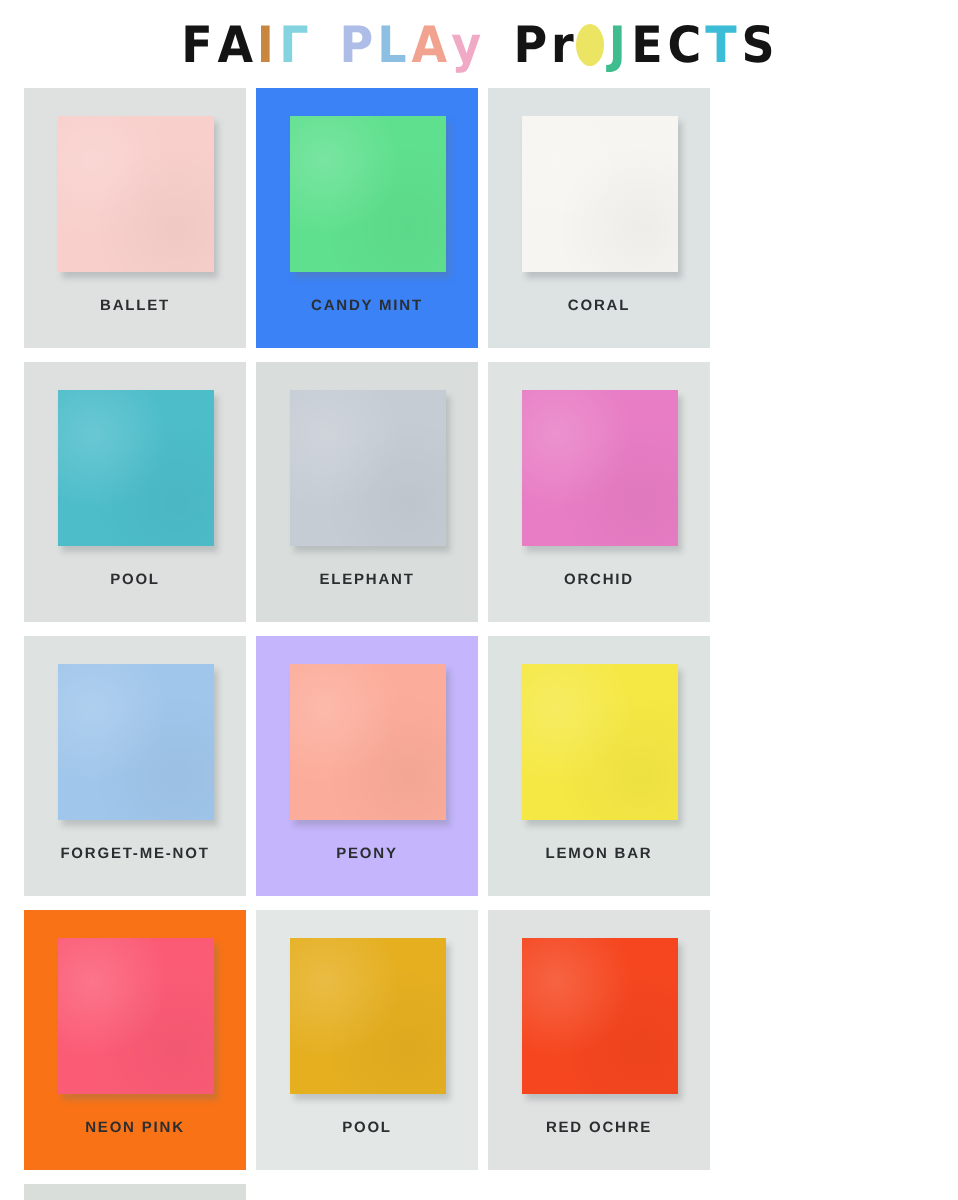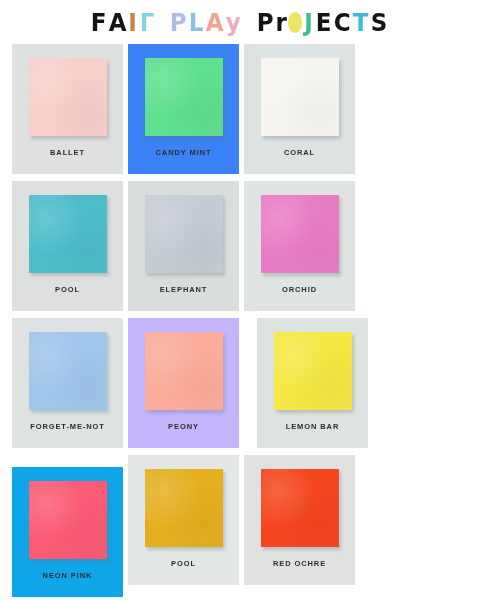--- a/index.html
+++ b/index.html
@@ -158,7 +158,7 @@
       <div class="swatch-chip" style="background: rgb(252, 172, 154);"></div>
       <div class="swatch-label">PEONY</div>
     </div>
-    <div class="swatch-card" style="background: rgb(221, 227, 225); margin-left: 13px;">
+    <div class="swatch-card" style="background: rgb(221, 227, 225);">
       <div class="swatch-chip" style="background: rgb(245, 232, 68);"></div>
       <div class="swatch-label">LEMON BAR</div>
     </div>

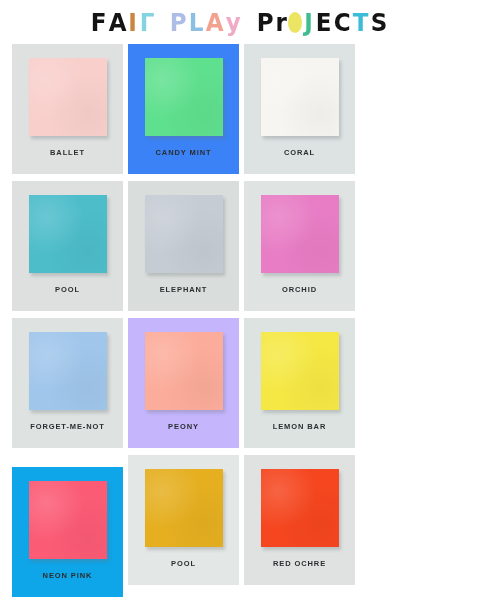--- a/index.html
+++ b/index.html
@@ -162,7 +162,7 @@
       <div class="swatch-chip" style="background: rgb(245, 232, 68);"></div>
       <div class="swatch-label">LEMON BAR</div>
     </div>
-    <div class="swatch-card" style="background: #0ea5e9; margin-top: 12px;">
+    <div class="swatch-card" style="background: #f97316;">
       <div class="swatch-chip" style="background: rgb(251, 91, 117);"></div>
       <div class="swatch-label">NEON PINK</div>
     </div>

